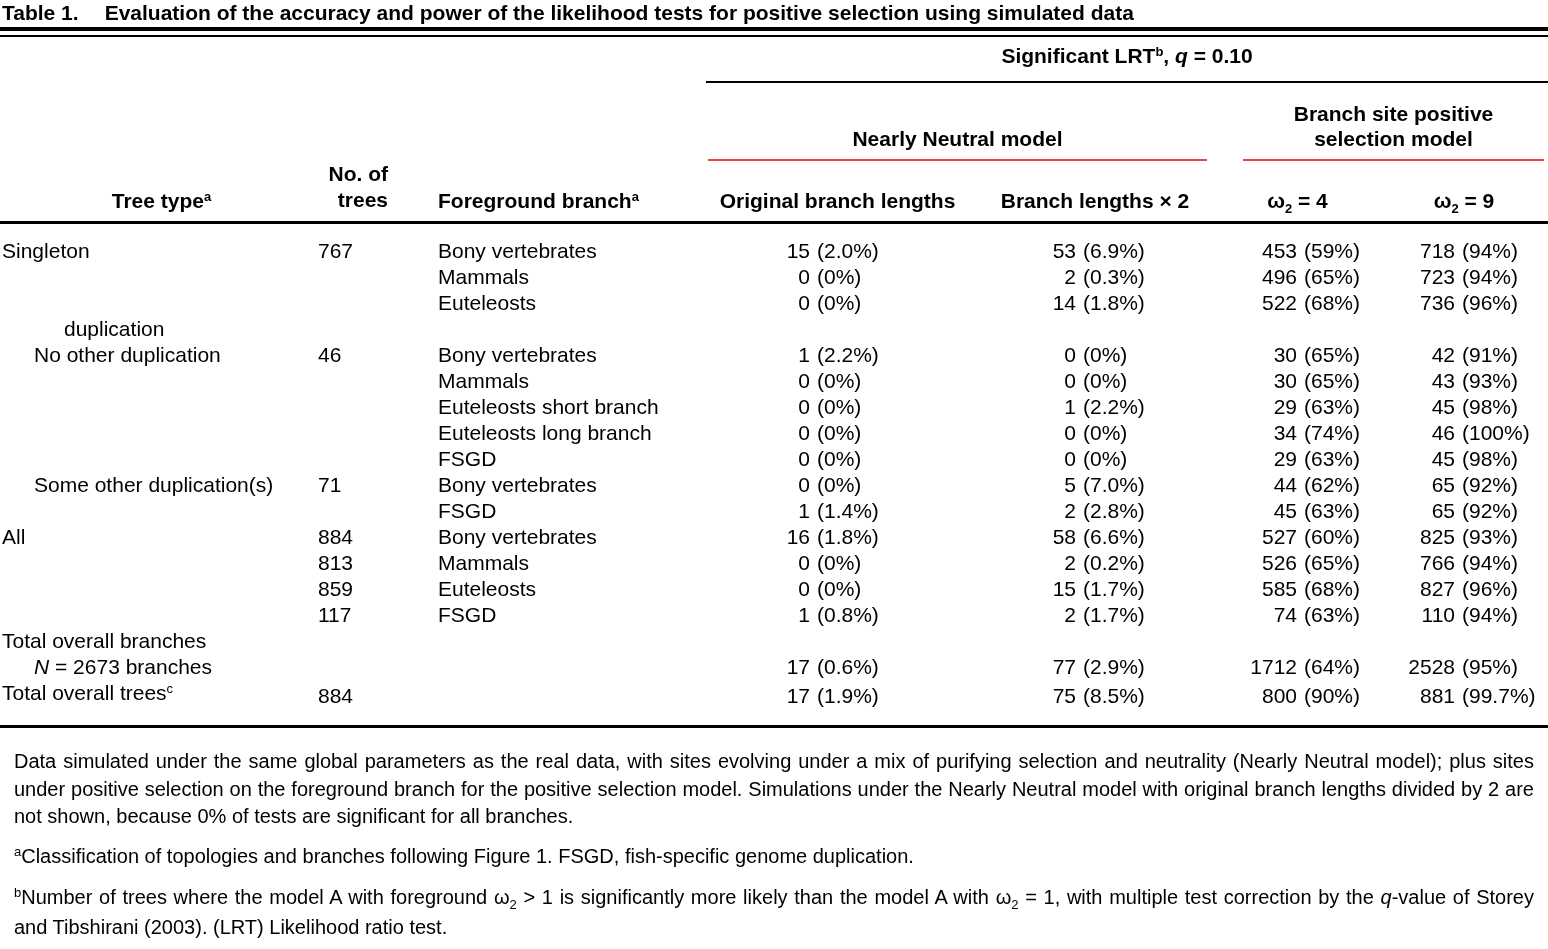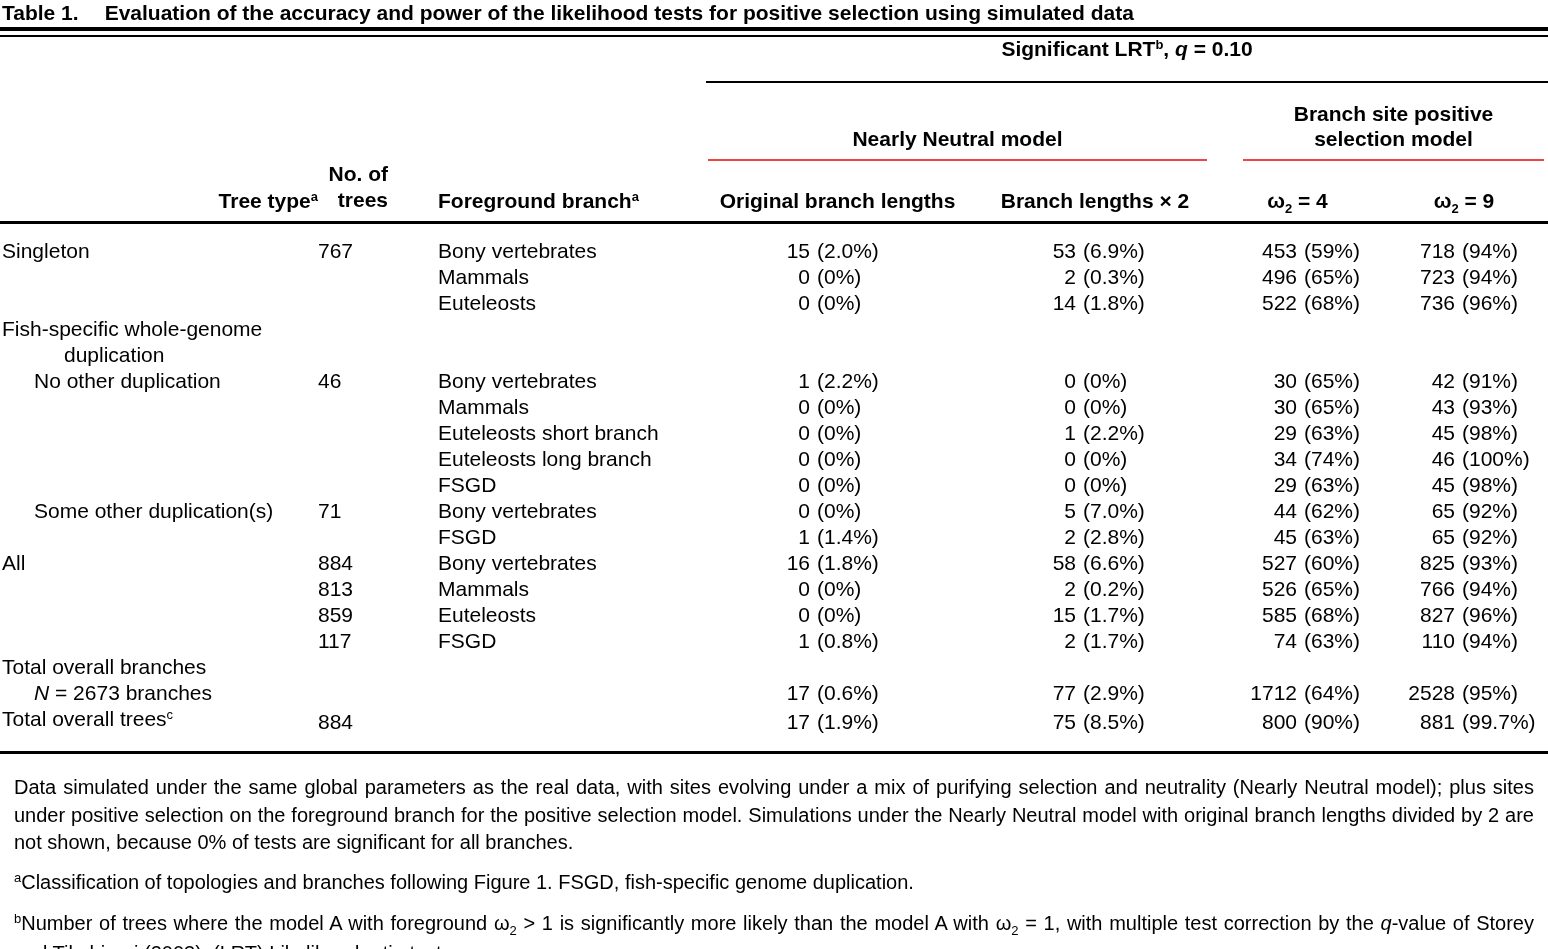--- a/index.html
+++ b/index.html
@@ -30,7 +30,7 @@
   thead{font-weight:bold;}
 
   .h1-inner{
-    height:44px;display:flex;flex-direction:column;justify-content:flex-start;
+    height:44px;display:flex;flex-direction:column;justify-content:center;
     align-items:center;border-bottom:2px solid #000;margin-left:6px;
   }
   .h1-inner .lbl{margin-bottom:7px;}

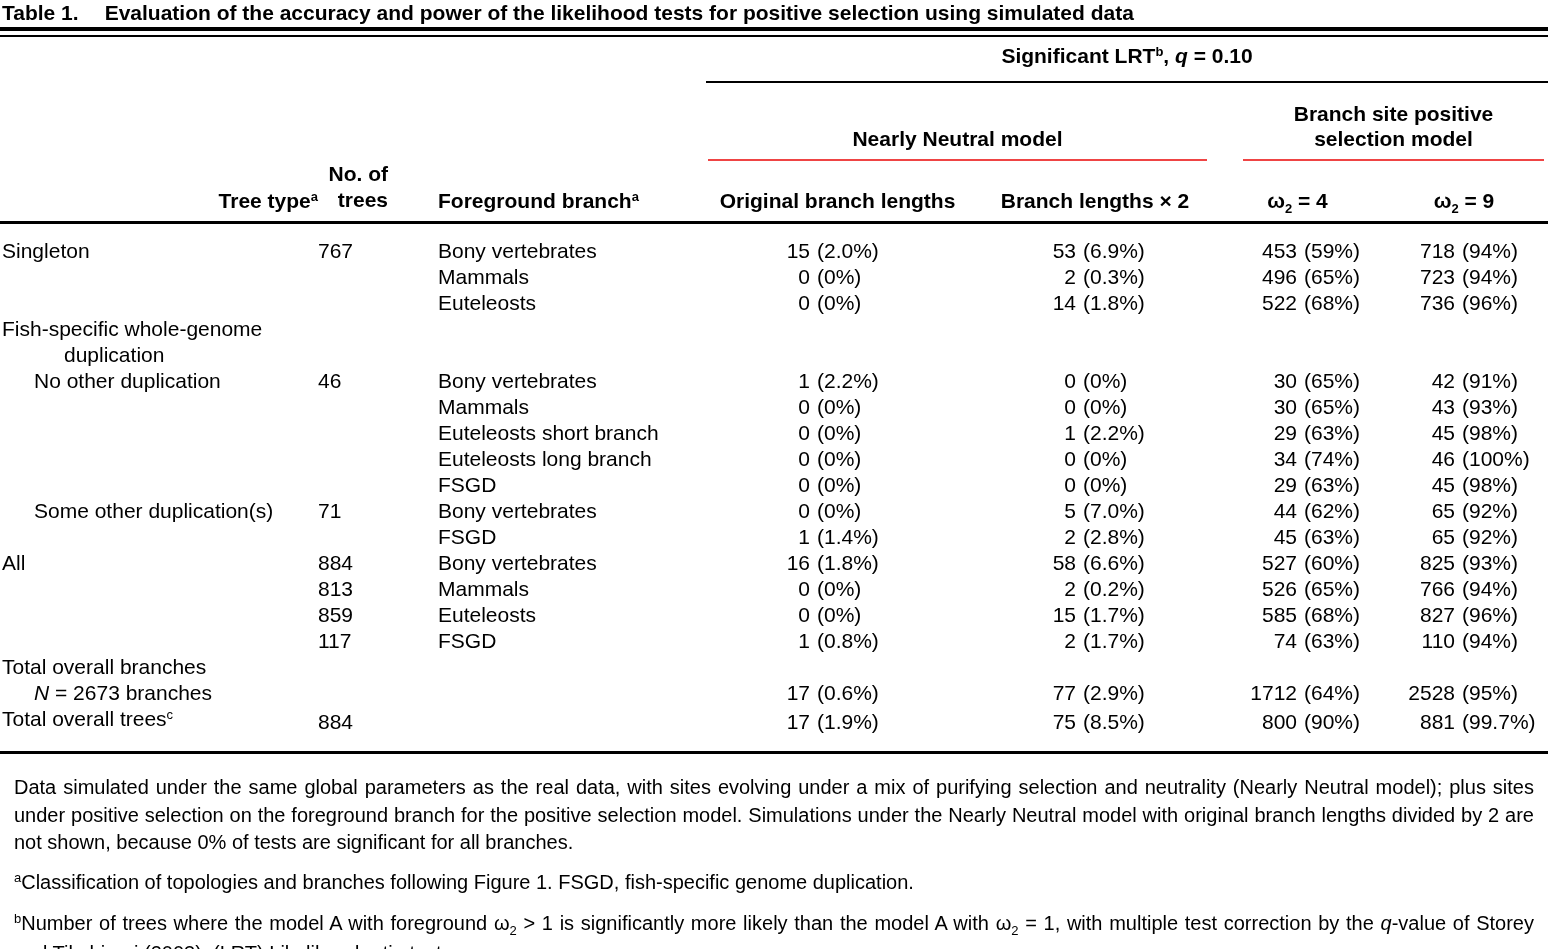--- a/index.html
+++ b/index.html
@@ -47,7 +47,7 @@
   tr.colhead td{
     height:50px;border-bottom:3px solid #000;padding-bottom:8px;
   }
-  tr.colhead td.ch-tree{padding-left:5px;text-align:right;}
+  tr.colhead td.ch-tree{padding-left:5px;text-align:center;}
   tr.colhead td.ch-ntrees{text-align:right;padding-right:2px;white-space:normal;line-height:26px;}
   tr.colhead td.ch-fb{padding-left:48px;}
   tr.colhead td.ch-c{text-align:center;}

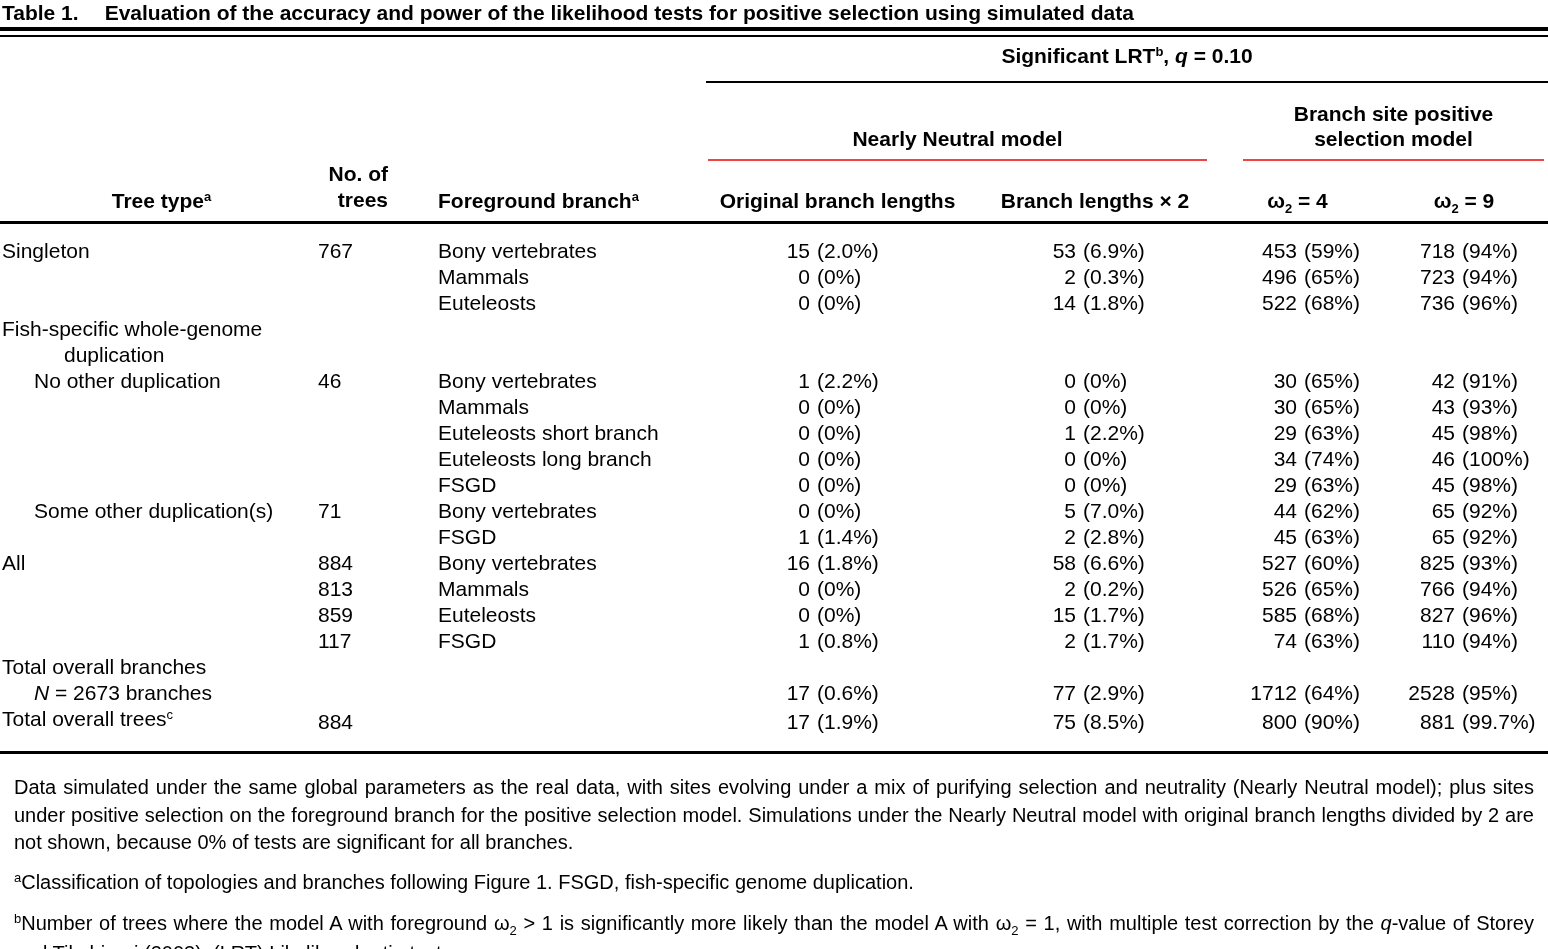--- a/index.html
+++ b/index.html
@@ -222,15 +222,6 @@
           </td>
         </tr>
         <tr>
-          <td class="tt">Fish-specific whole-genome</td>
-          <td class="nt"></td>
-          <td class="fb"></td>
-          <td class="vc0"></td>
-          <td class="vc1"></td>
-          <td class="vc2"></td>
-          <td class="vc3"></td>
-        </tr>
-        <tr>
           <td class="tt ind2">duplication</td>
           <td class="nt"></td>
           <td class="fb"></td>

